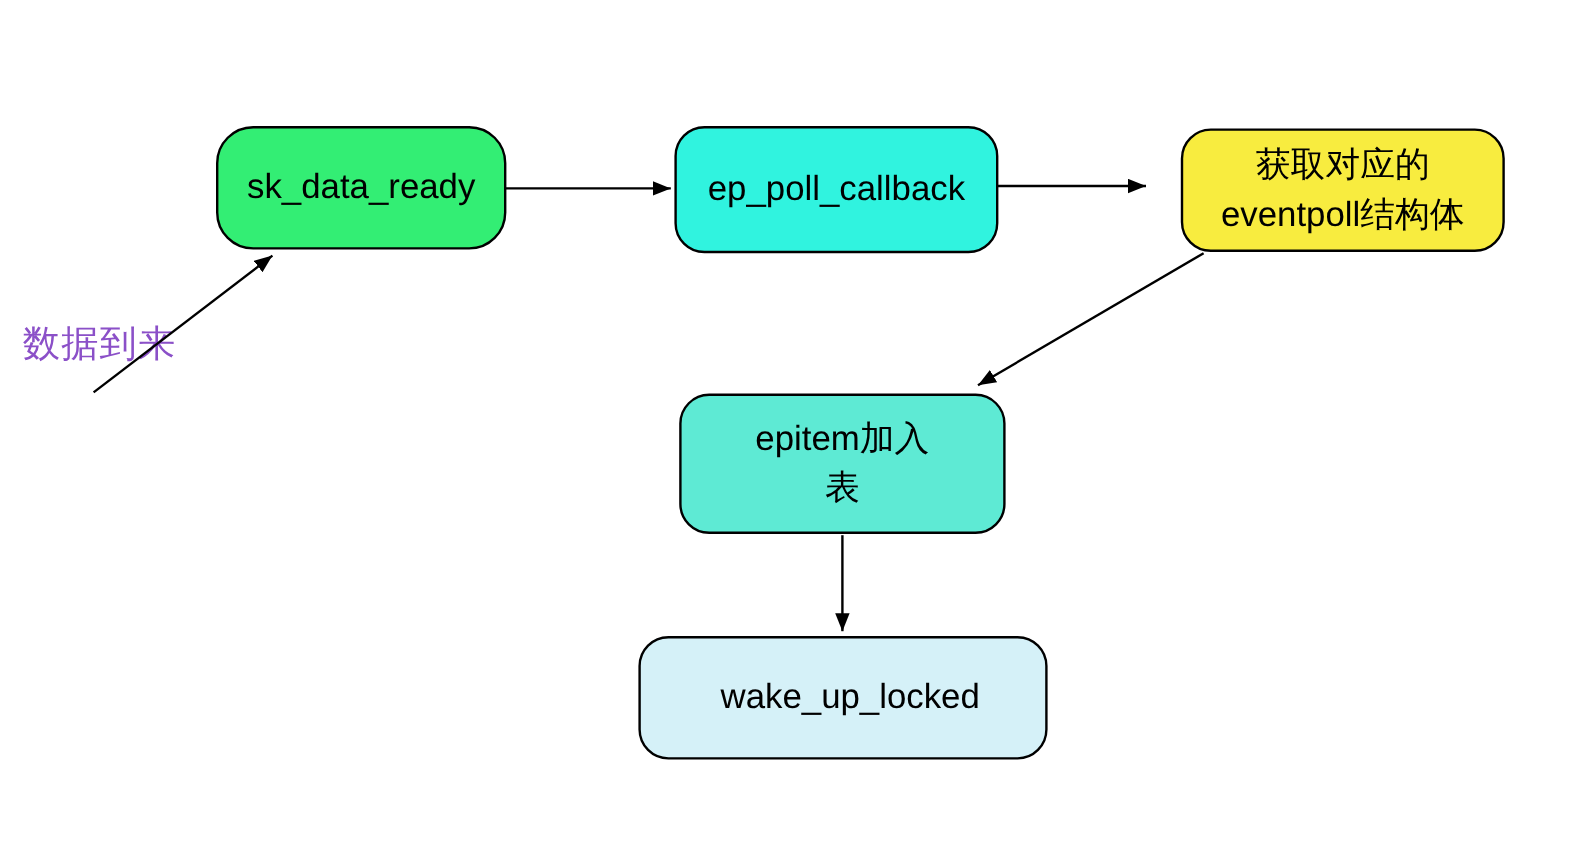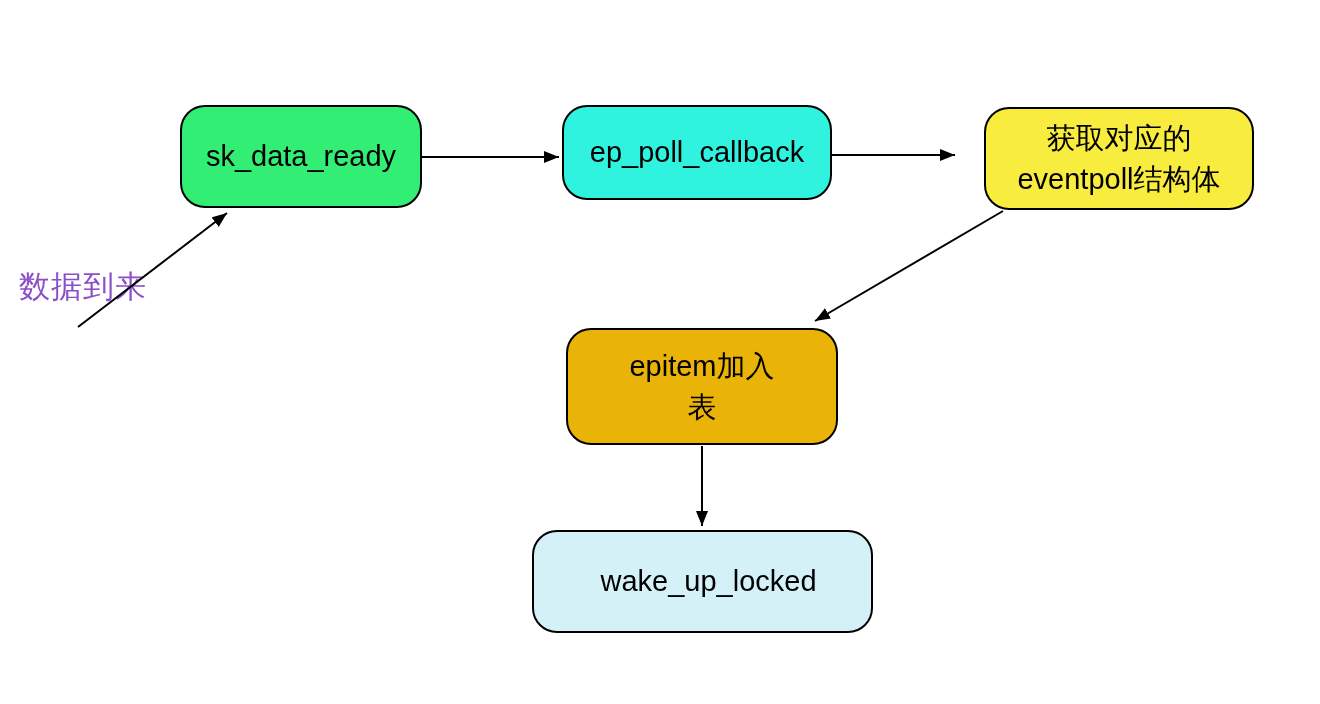--- a/index.html
+++ b/index.html
@@ -35,7 +35,7 @@
     color: #000000;
     line-height: 1.38;
   }
-  .node-sk    { left: 180px; top: 105px; width: 242px; height: 103px; }
+  .node-sk    { left: 180px; top: 105px; width: 242px; height: 103px; border-radius: 31px; }
   .node-ep    { left: 562px; top: 105px; width: 270px; height: 95px; }
   .node-get   { left: 984px; top: 107px; width: 270px; height: 103px; }
   .node-item  { left: 566px; top: 328px; width: 272px; height: 117px; }

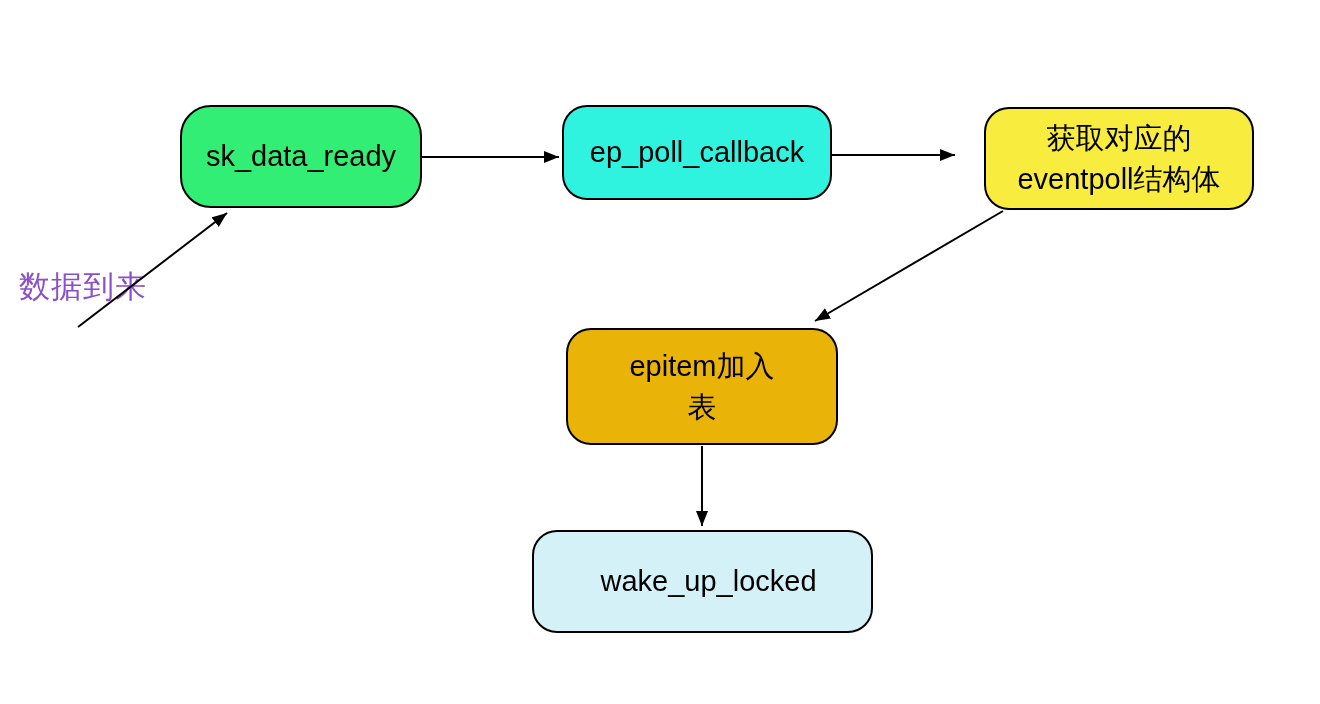--- a/index.html
+++ b/index.html
@@ -36,7 +36,7 @@
     line-height: 1.38;
   }
   .node-sk    { left: 180px; top: 105px; width: 242px; height: 103px; border-radius: 31px; }
-  .node-ep    { left: 562px; top: 105px; width: 270px; height: 95px; }
+  .node-ep    { left: 562px; top: 105px; width: 270px; height: 106px; }
   .node-get   { left: 984px; top: 107px; width: 270px; height: 103px; }
   .node-item  { left: 566px; top: 328px; width: 272px; height: 117px; }
   .node-wake  { left: 532px; top: 530px; width: 341px; height: 103px; }

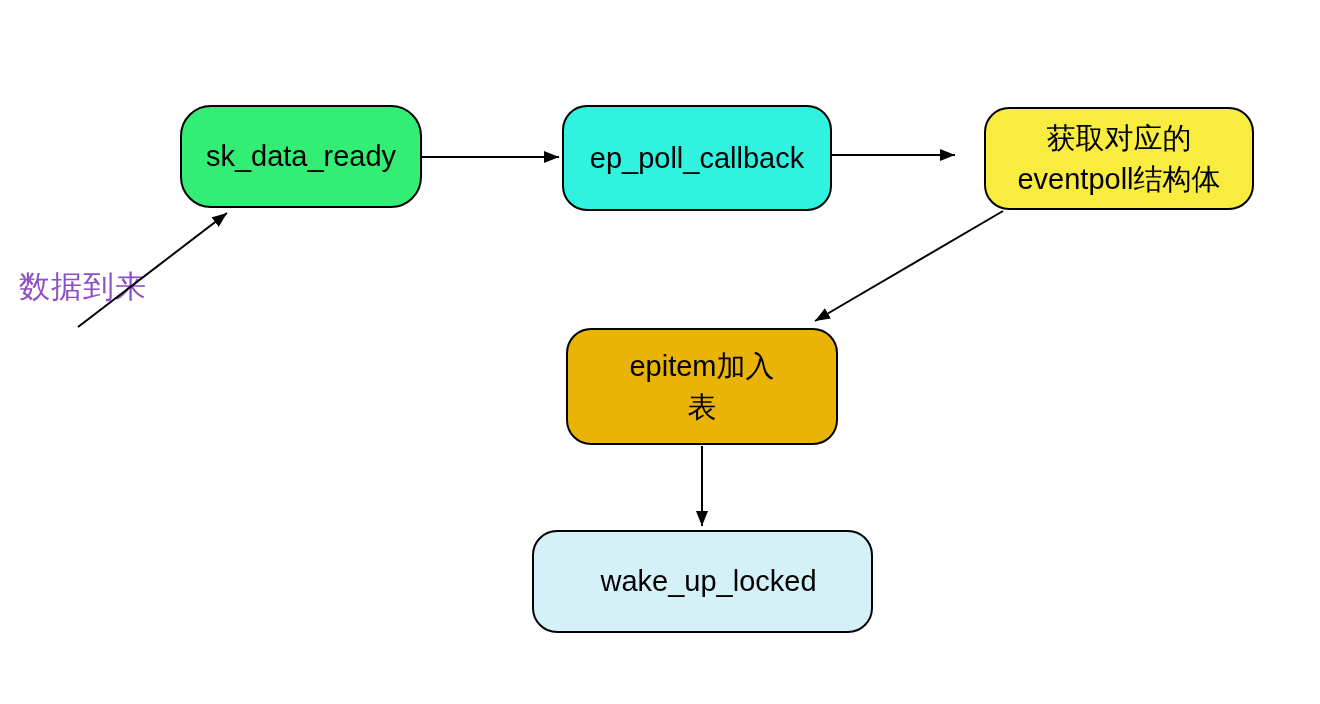--- a/index.html
+++ b/index.html
@@ -84,7 +84,7 @@
     <span>eventpoll结构体</span>
   </div>
 
-  <div class="node node-item" style="background-color: #eab308;">
+  <div class="node node-item" style="background-color: #5eead4;">
     <span>epitem加入</span>
     <span>表</span>
   </div>

